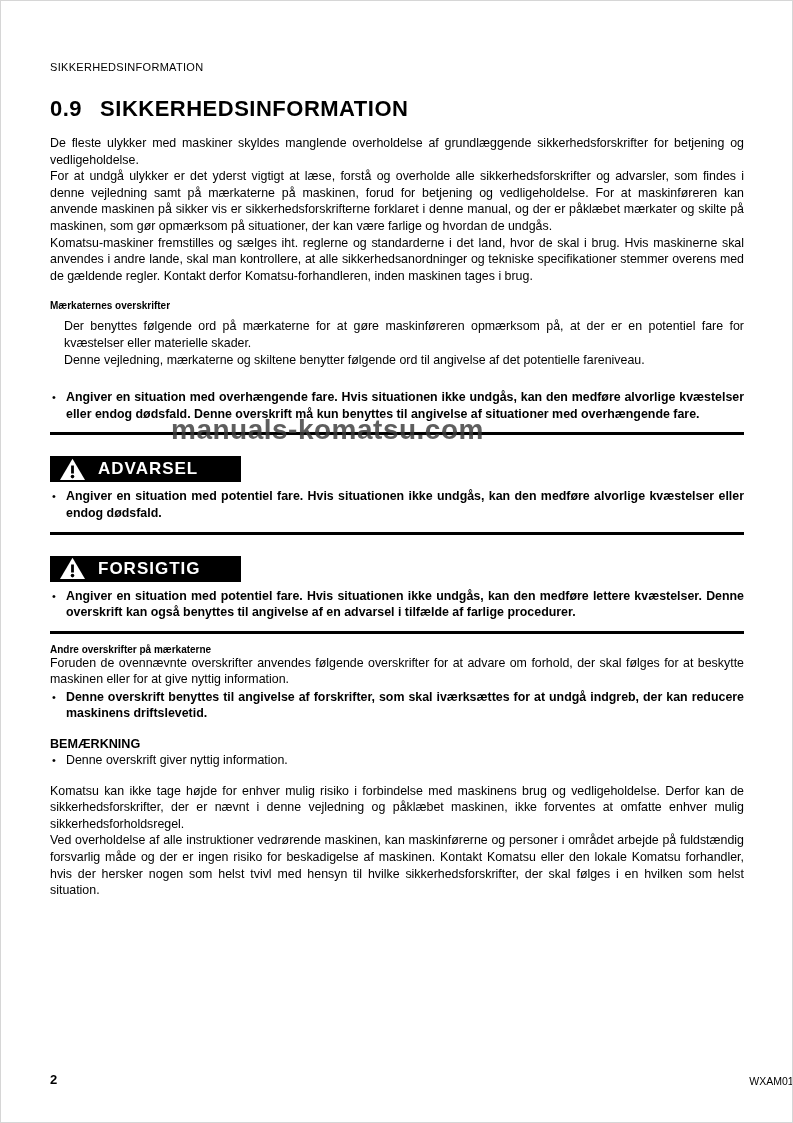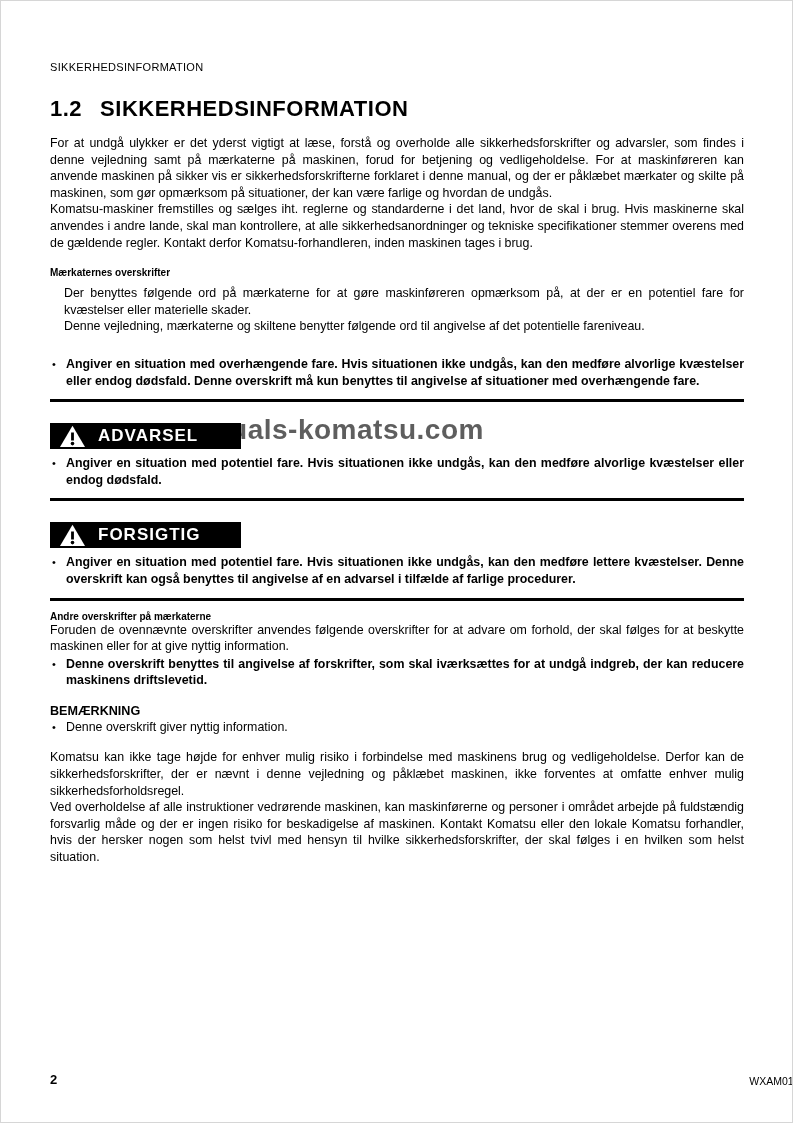--- a/index.html
+++ b/index.html
@@ -124,7 +124,7 @@
     <div class="doc-header">SIKKERHEDSINFORMATION</div>
 
     <div class="title">
-      <span class="num">1.2</span>
+      <span class="num">0.9</span>
       <span>SIKKERHEDSINFORMATION</span>
     </div>
 

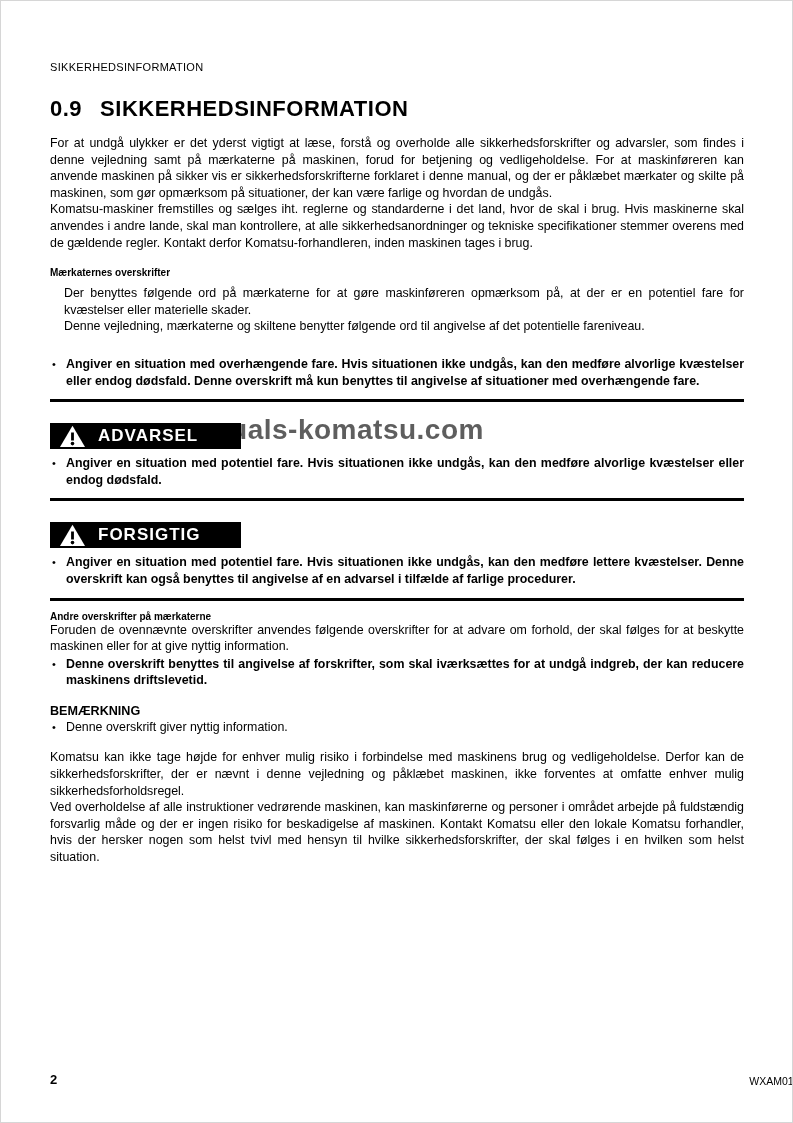--- a/index.html
+++ b/index.html
@@ -129,6 +129,7 @@
     </div>
 
     <div class="intro">
+      <p class="body">De fleste ulykker med maskiner skyldes manglende overholdelse af grundlæggende sikkerhedsforskrifter for betjening og vedligeholdelse.</p>
       <p class="body">For at undgå ulykker er det yderst vigtigt at læse, forstå og overholde alle sikkerhedsforskrifter og advarsler, som findes i denne vejledning samt på mærkaterne på maskinen, forud for betjening og vedligeholdelse. For at maskinføreren kan anvende maskinen på sikker vis er sikkerhedsforskrifterne forklaret i denne manual, og der er påklæbet mærkater og skilte på maskinen, som gør opmærksom på situationer, der kan være farlige og hvordan de undgås.</p>
       <p class="body">Komatsu-maskiner fremstilles og sælges iht. reglerne og standarderne i det land, hvor de skal i brug. Hvis maskinerne skal anvendes i andre lande, skal man kontrollere, at alle sikkerhedsanordninger og tekniske specifikationer stemmer overens med de gældende regler. Kontakt derfor Komatsu-forhandleren, inden maskinen tages i brug.</p>
     </div>

